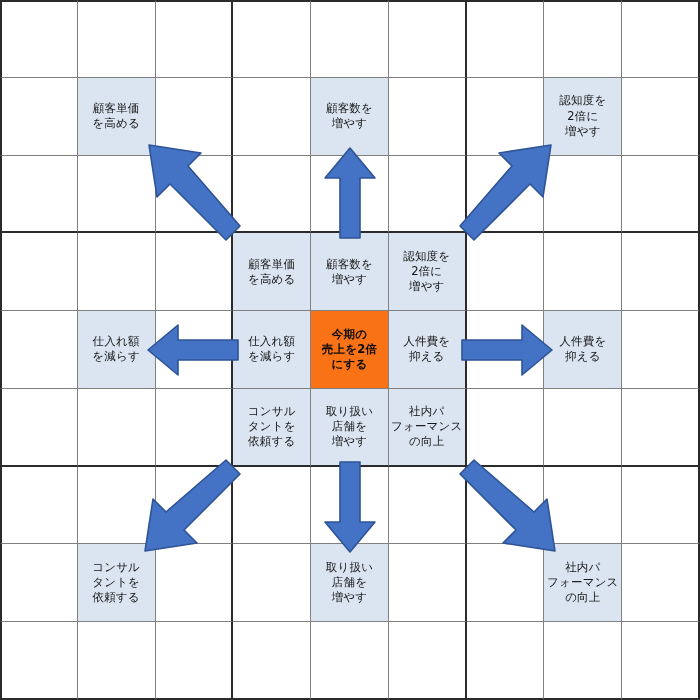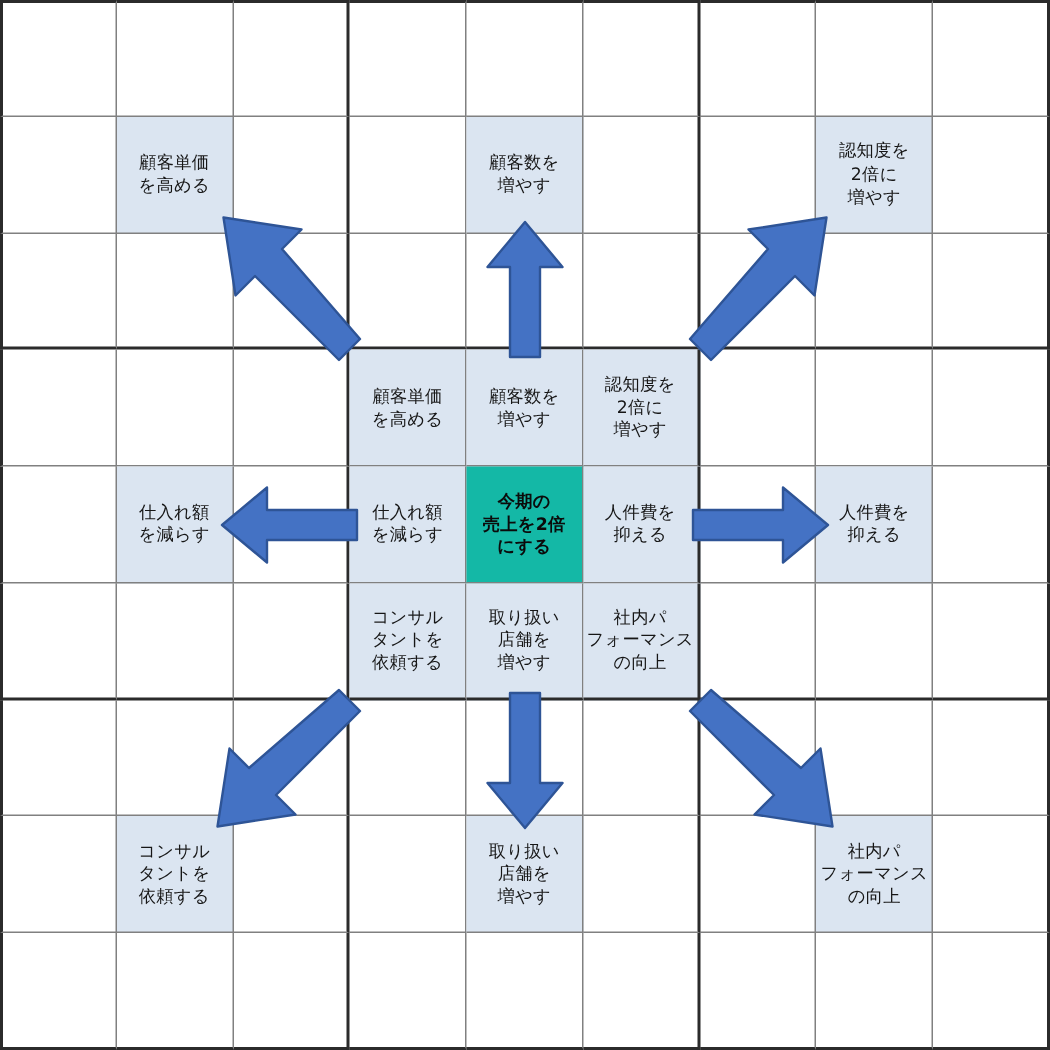--- a/index.html
+++ b/index.html
@@ -42,7 +42,7 @@
   .cell.last-row{border-bottom:2px solid #2b2b2b;}
 
   .cell.fill-light{background:#dbe5f1;}
-  .cell.fill-dark{background:#14b8a6;font-weight:bold;color:#0b0b0b;justify-content:center;}
+  .cell.fill-dark{background:#f97316;font-weight:bold;color:#0b0b0b;justify-content:center;}
 
   .ctext{display:block;white-space:pre-line;}
 

